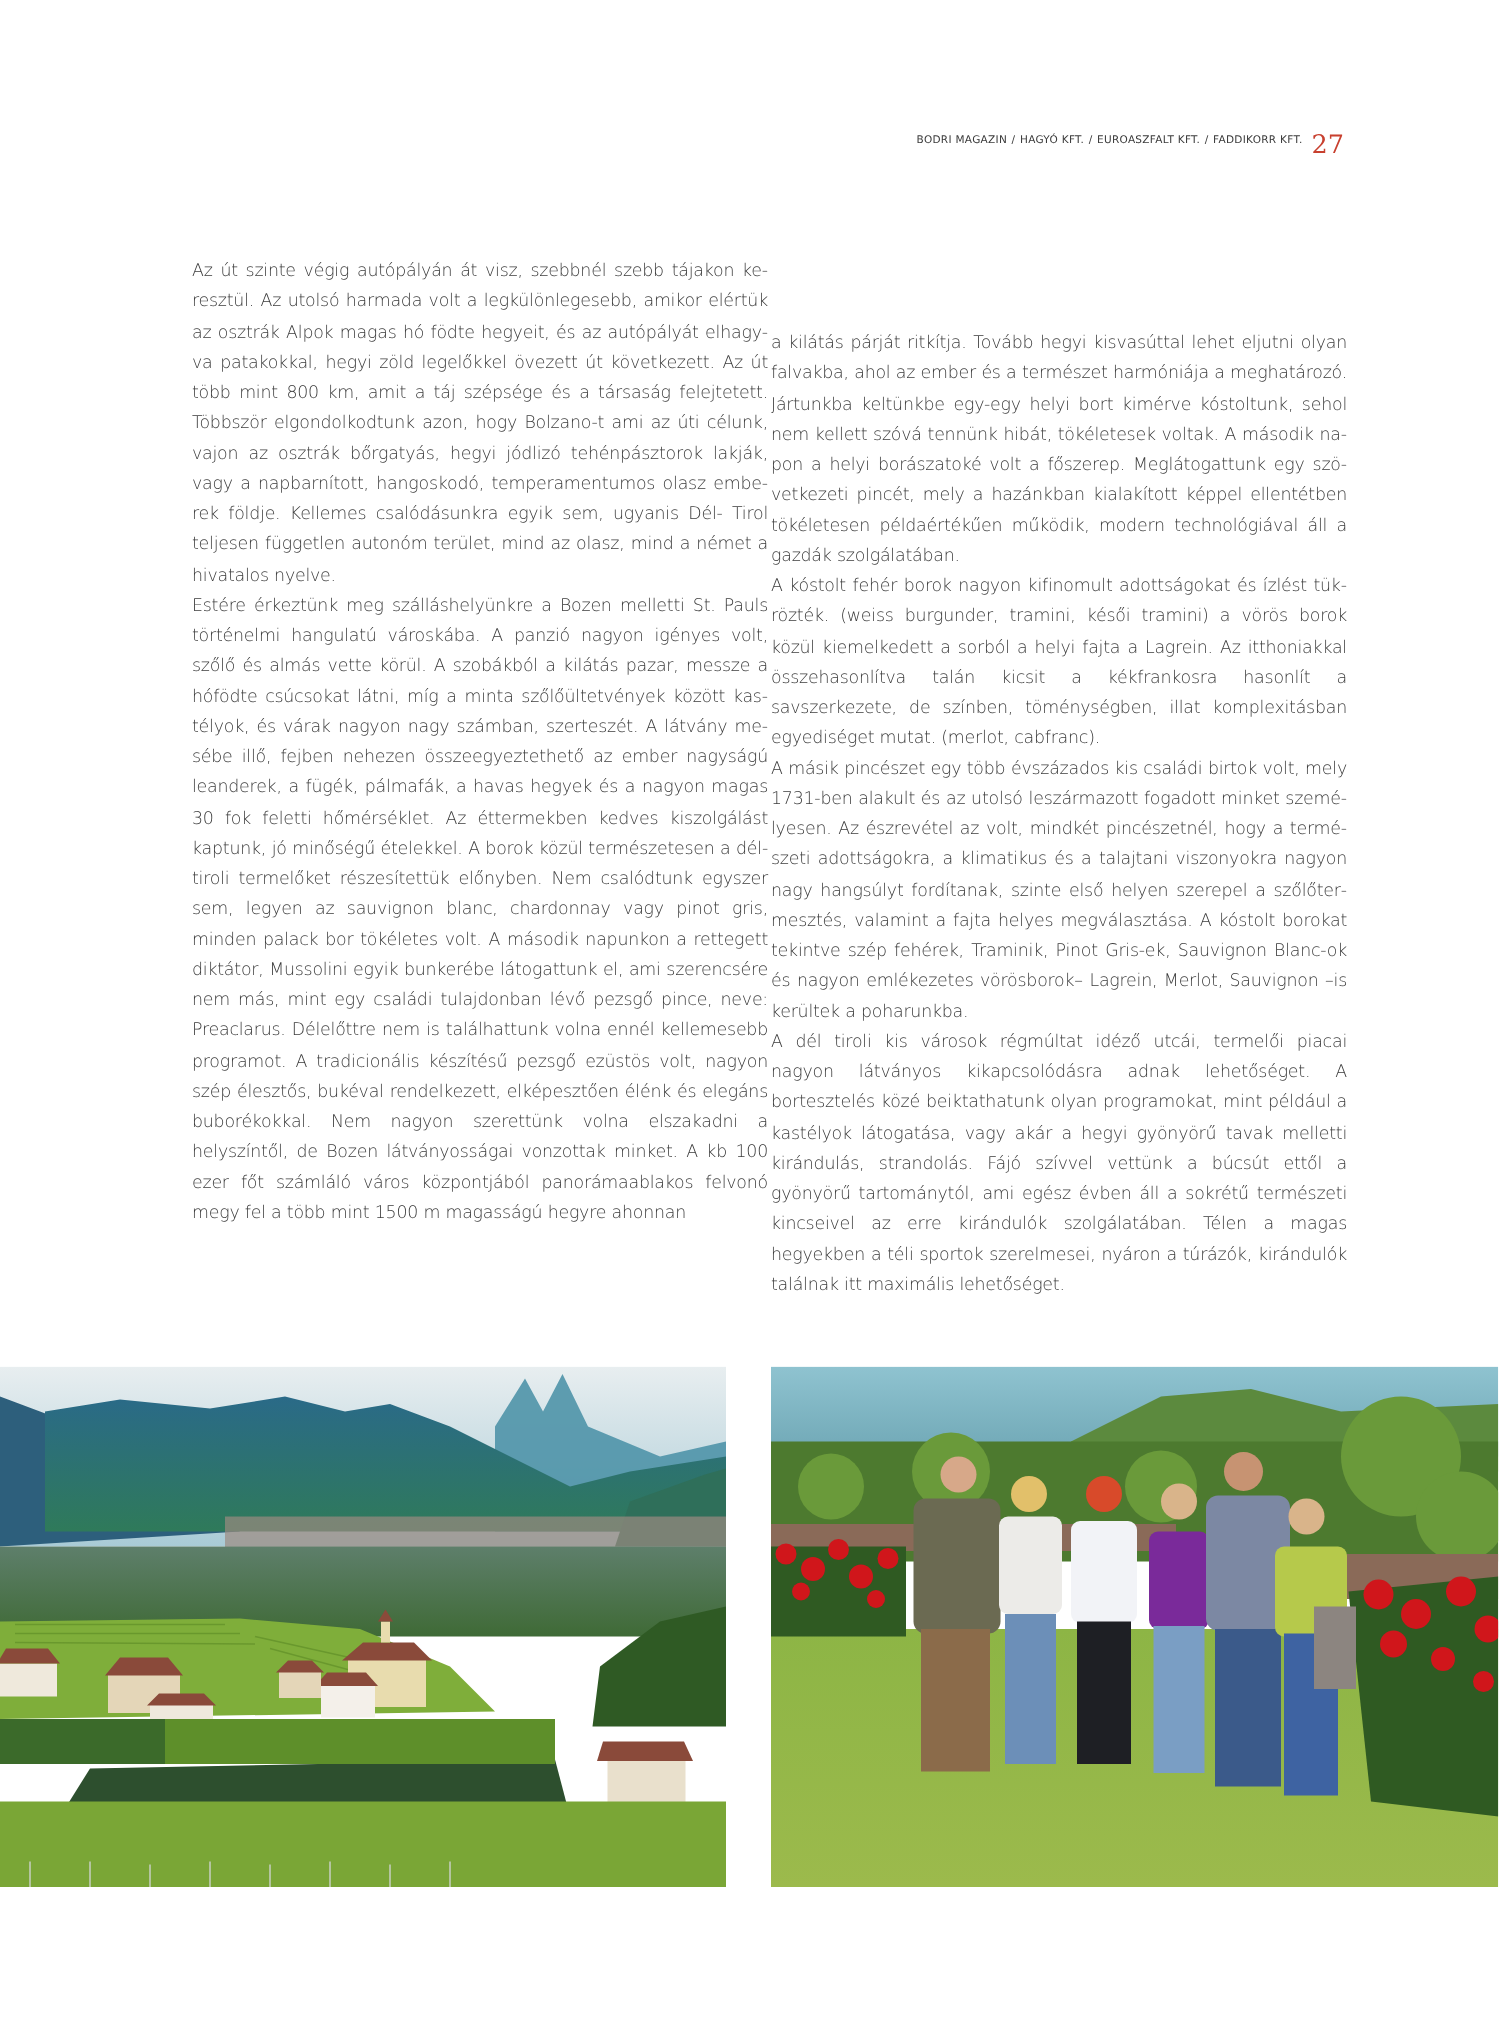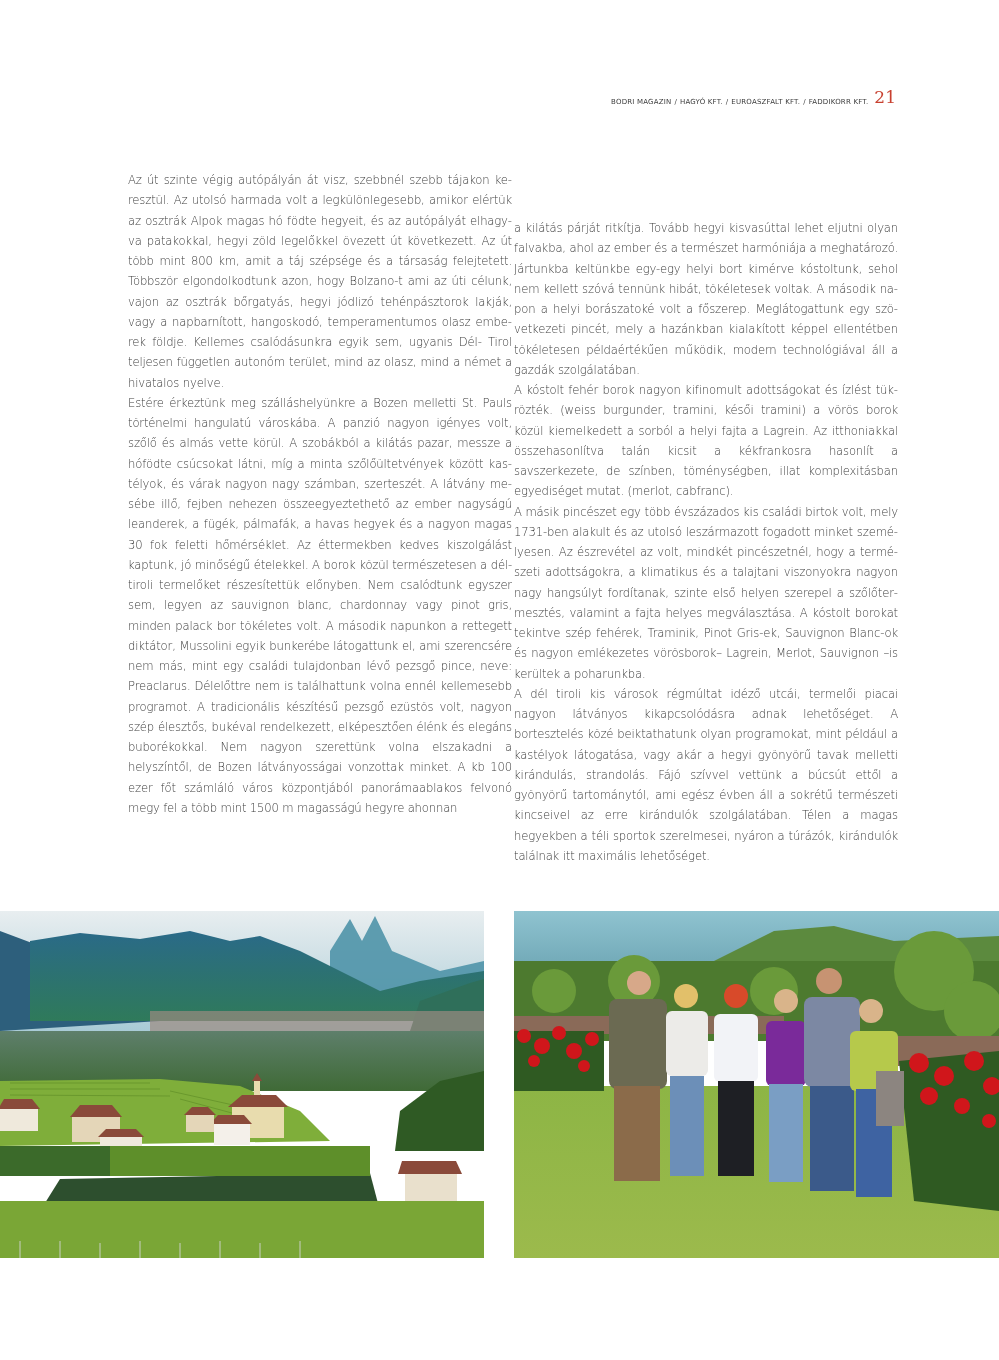--- a/index.html
+++ b/index.html
@@ -7,7 +7,7 @@
          font-family: "DejaVu Sans", sans-serif; color: #3a3a3a; }
 
   .running-header { position: absolute; top: 89px; right: 103px; display: flex;
-                    align-items: flex-end; gap: 6px; margin-left: 24px; }
+                    align-items: flex-start; gap: 6px; margin-left: 24px; }
   .running-header .crumbs { font-family: "DejaVu Sans", sans-serif; font-size: 7px;
                             letter-spacing: 0.2px; color: #3a3a3a; text-transform: uppercase; }
   .running-header .sep { margin: 0 3px; }

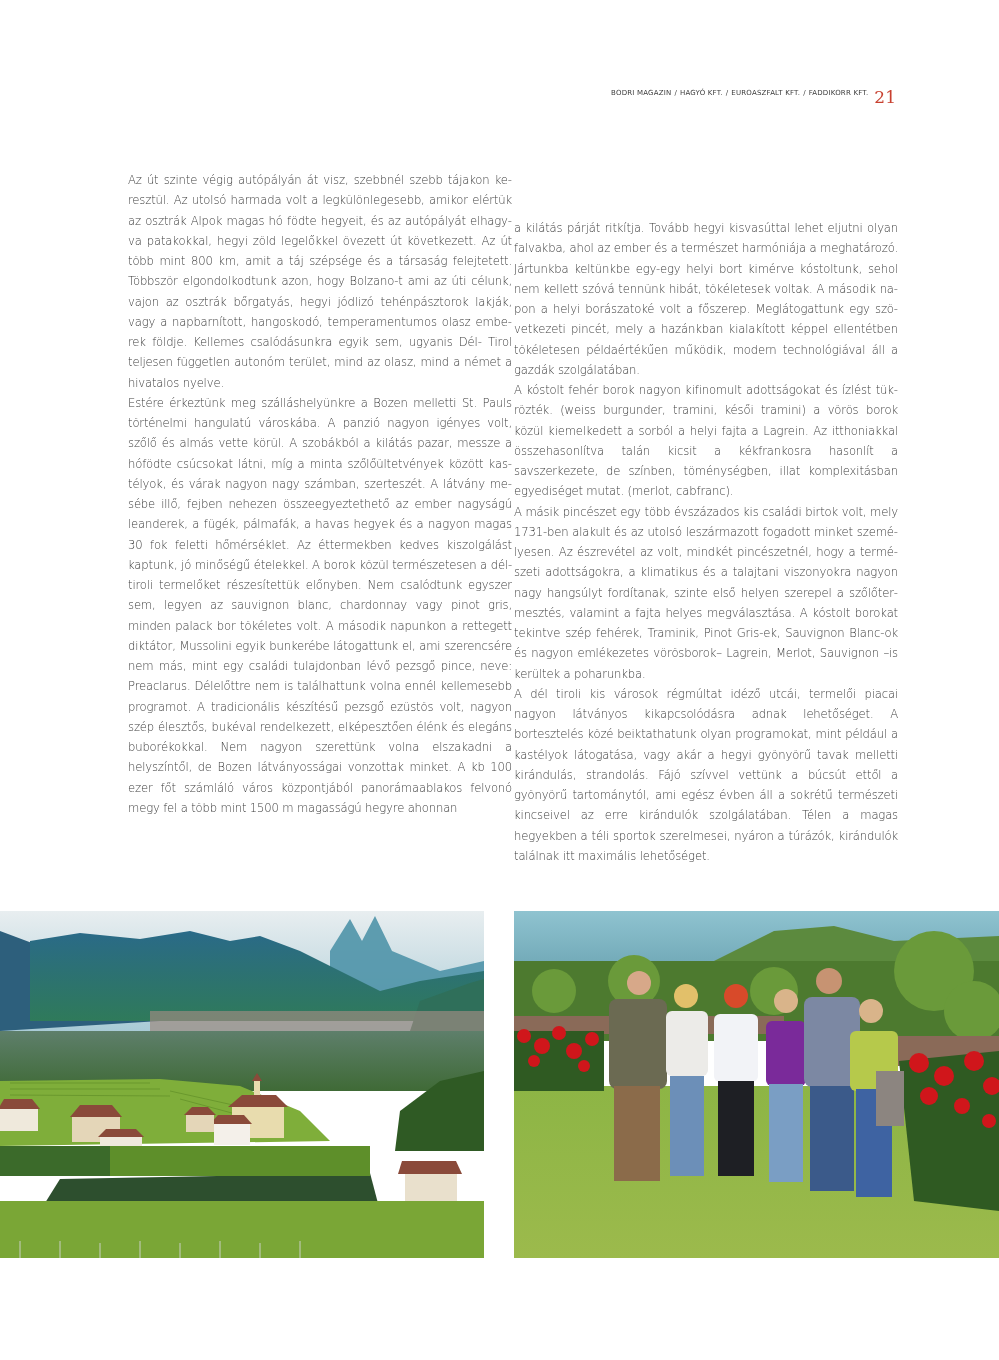--- a/index.html
+++ b/index.html
@@ -33,7 +33,7 @@
   <span class="crumbs">
     <span>Bodri Magazin</span><span class="sep">/</span><span>Hagyó Kft.</span><span class="sep">/</span><span>Euroaszfalt Kft.</span><span class="sep">/</span><span>Faddikorr Kft.</span>
   </span>
-  <span class="page-no" style="color: rgb(200, 64, 47);">21</span>
+  <span class="page-no" style="color: rgb(200, 64, 47);">27</span>
 </header>
 
 <article>

